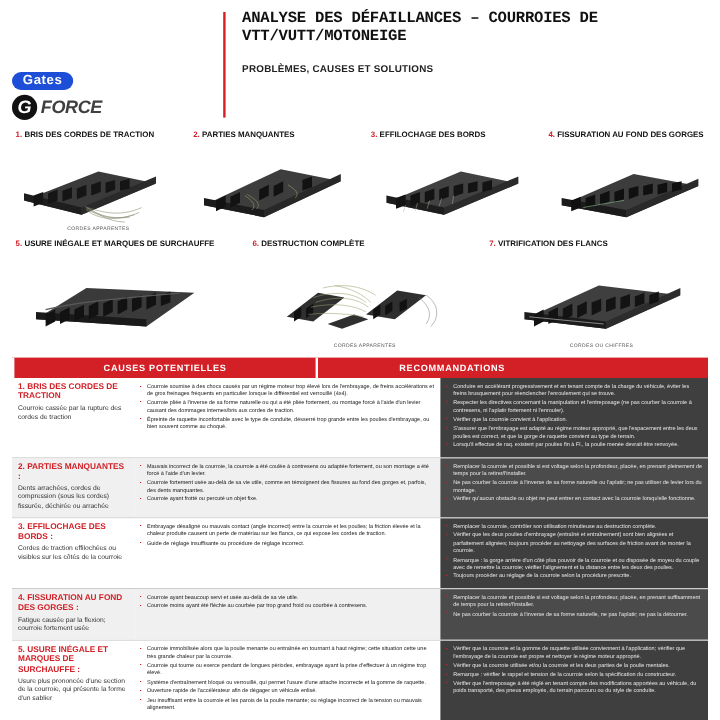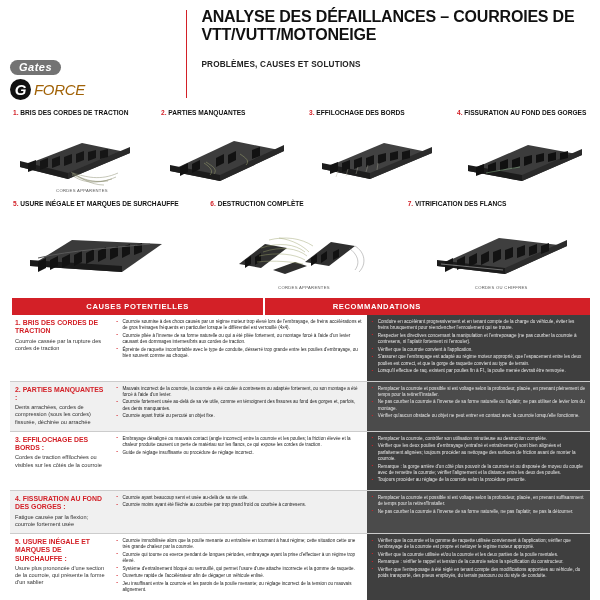--- a/index.html
+++ b/index.html
@@ -37,8 +37,9 @@
   .vline { width: 2px; background: #d32027; align-self: stretch; margin-top: 2px; margin-bottom: 2px; }
   .titles { flex: 1 1 auto; padding-left: 6px; }
   .title-main {
-    font-weight: bold; font-size: 16px; line-height: 1.12; letter-spacing: -0.2px;
+    font-weight: bold; font-size: 13px; line-height: 1.12; letter-spacing: -0.2px;
     color: #111;
+    font-family: Liberation Mono, monospace;
   }
   .title-sub {
     font-size: 8.2px; font-weight: bold; color: #222; margin-top: 16px; letter-spacing: .2px;

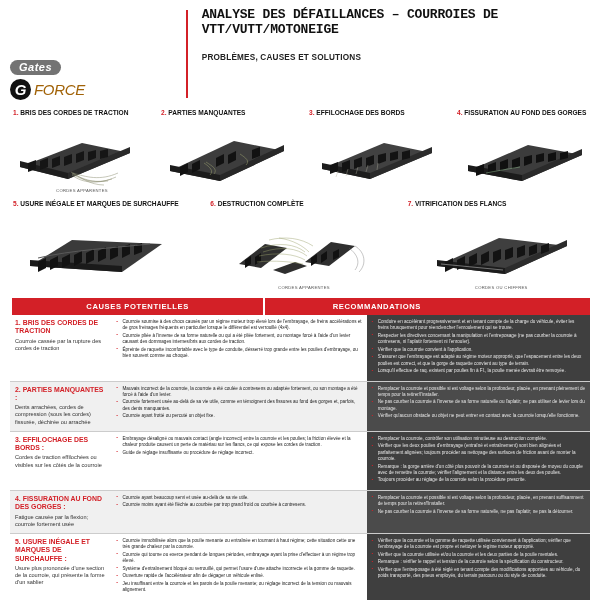--- a/index.html
+++ b/index.html
@@ -17,8 +17,8 @@
   .header { display: flex; align-items: flex-start; gap: 8px; padding: 2px 2px 4px 2px; }
   .brand { width: 168px; flex: 0 0 168px; padding-top: 4px; }
   .gates-logo {
-    display: inline-block; background: #737373; color: #fff;
-    font-style: italic; font-weight: bold; font-size: 11px;
+    display: inline-block; background: #1d4ed8; color: #fff;
+    font-weight: bold; font-size: 11px;
     padding: 1px 9px 2px 9px; border-radius: 9px; letter-spacing: .5px; margin-top: 48px;
   }
   .gforce {

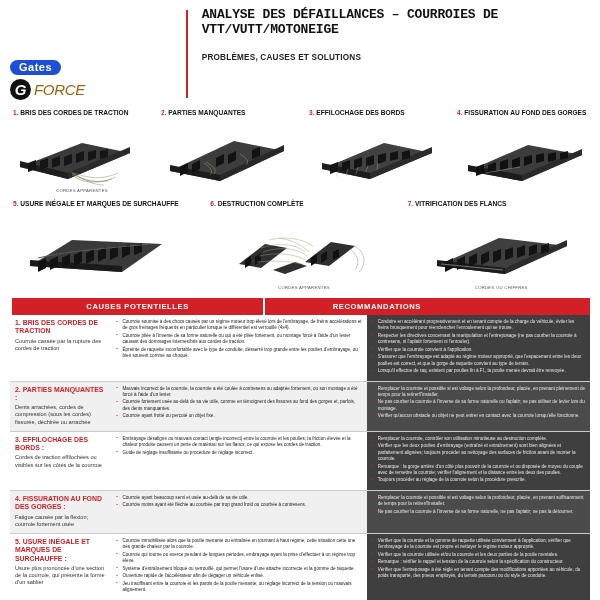--- a/index.html
+++ b/index.html
@@ -31,7 +31,7 @@
     font-style: italic;
   }
   .gforce-text {
-    font-weight: normal; font-style: italic; font-size: 15px; color: #a16207;
+    font-weight: bold; font-style: italic; font-size: 15px; color: #404040;
     letter-spacing: -0.3px;
   }
   .vline { width: 2px; background: #d32027; align-self: stretch; margin-top: 2px; margin-bottom: 2px; }

